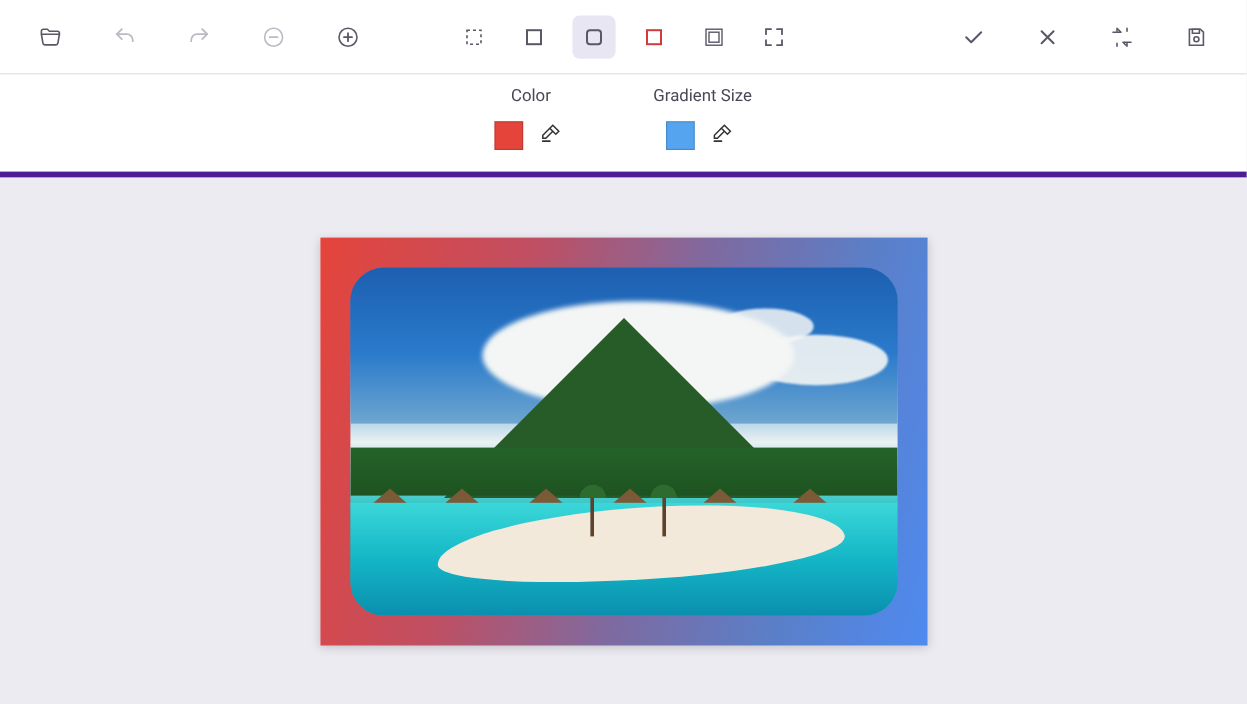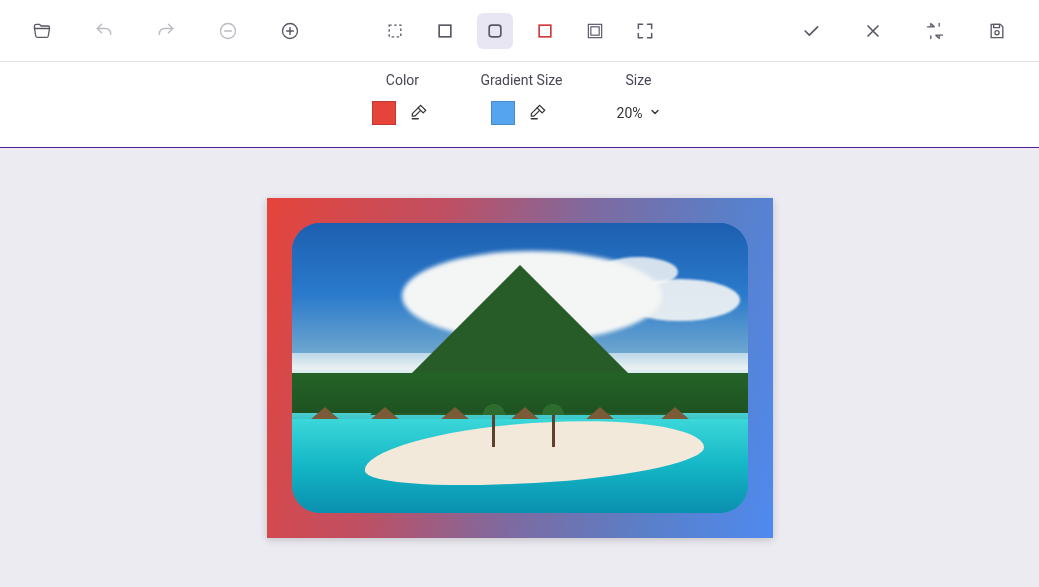--- a/index.html
+++ b/index.html
@@ -43,10 +43,10 @@
   .options {
     height: 86px;
     background:#fff;
-    border-bottom:1px solid #4c1d95;
+    border-bottom:5px solid #4c1d95;
     display:flex;
     justify-content:center;
-    gap:48px;
+    gap:72px;
     padding-top:10px;
   }
   .opt {

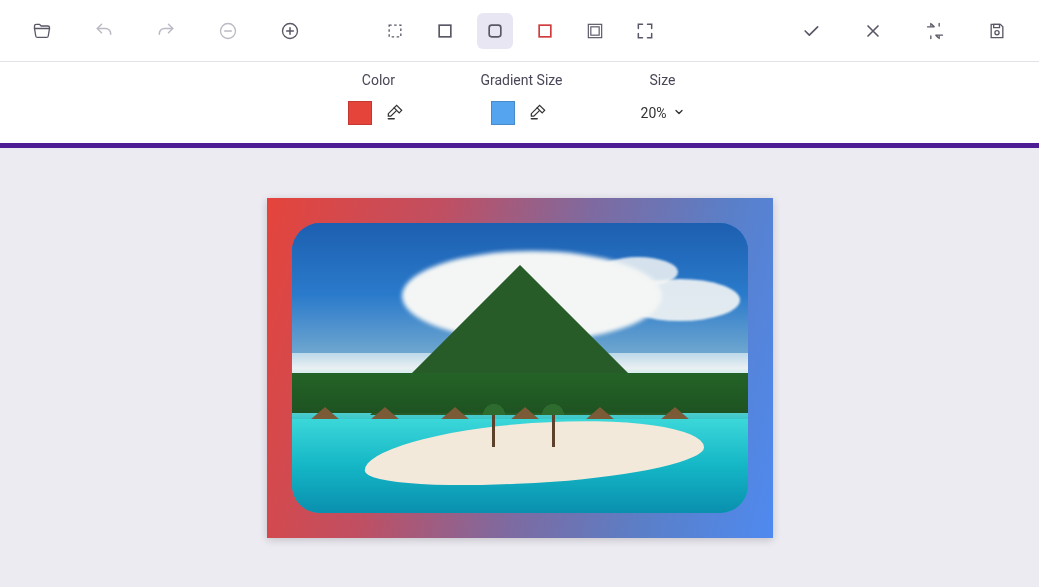--- a/index.html
+++ b/index.html
@@ -321,17 +321,6 @@
     </div>
   </div>
 
-  <div class="opt">
-    <div class="opt-label">Size</div>
-    <div class="opt-controls">
-      <div class="size-select">
-        <span>20%</span>
-        <span><svg viewBox="0 0 16 16">
-              <use href="#i-caret"></use>
-            </svg></span>
-      </div>
-    </div>
-  </div>
 
 </div>
 

